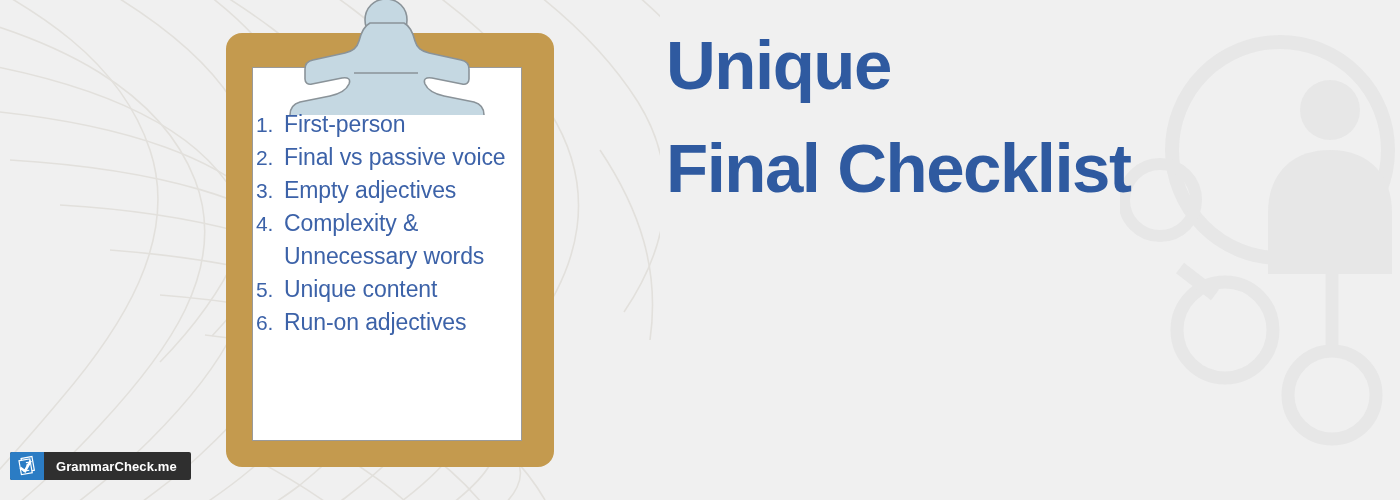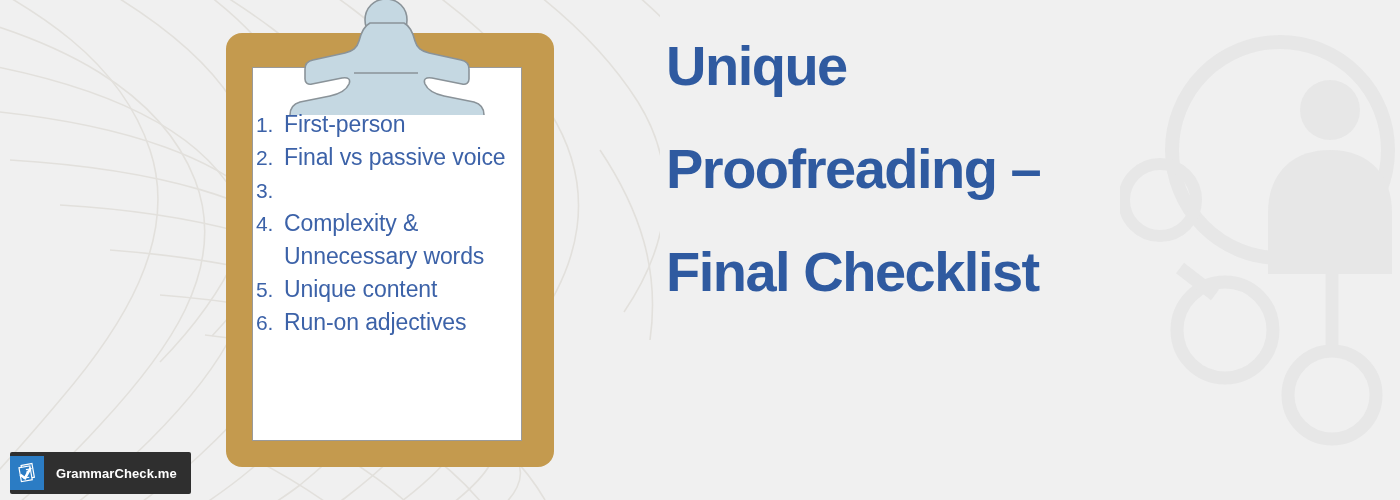--- a/index.html
+++ b/index.html
@@ -103,7 +103,7 @@
     color: #2f5aa0;
     font-family: "Liberation Sans", sans-serif;
     font-weight: bold;
-    font-size: 56px;
+    font-size: 69px;
     line-height: 103px;
     letter-spacing: -1.5px;
   }

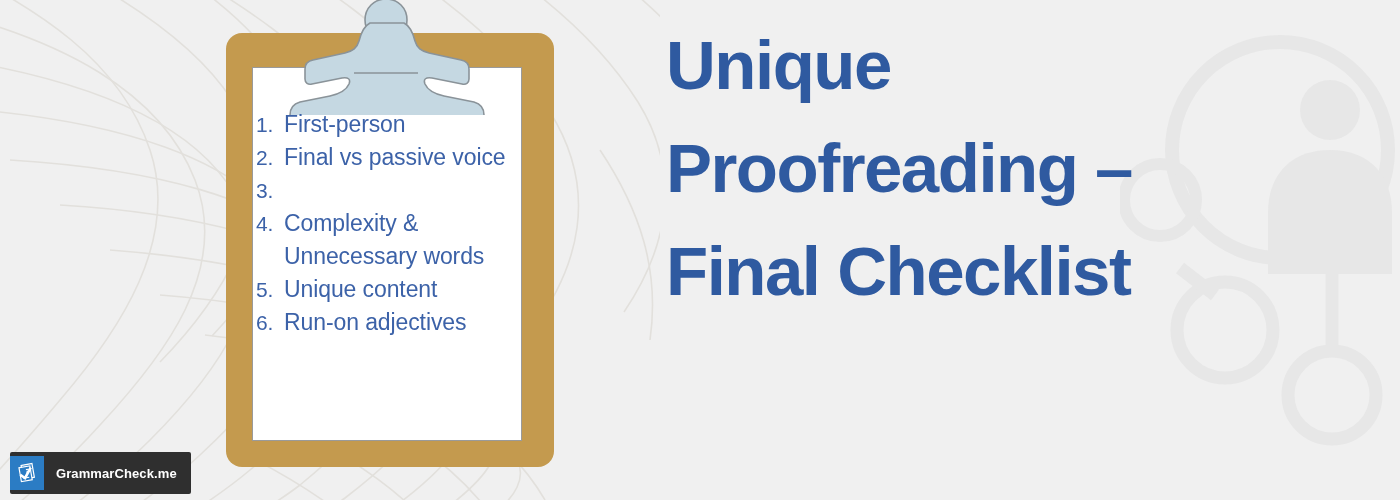--- a/index.html
+++ b/index.html
@@ -216,6 +216,7 @@
     </div>
     <div class="cl-item">
       <span class="cl-num">3.</span>
+      <span class="cl-text">Empty adjectives</span>
     </div>
     <div class="cl-item">
       <span class="cl-num">4.</span>

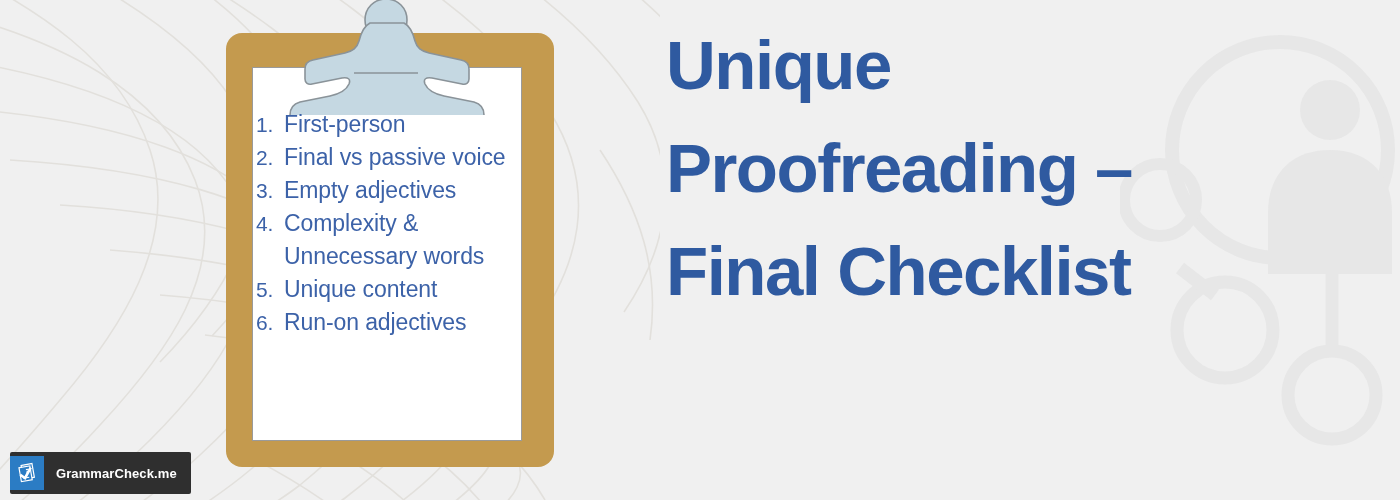--- a/index.html
+++ b/index.html
@@ -234,7 +234,6 @@
 
   <div id="headline">
     <span class="hl-line">Unique</span>
-    <span class="hl-line">Proofreading –</span>
     <span class="hl-line">Final Checklist</span>
   </div>
 

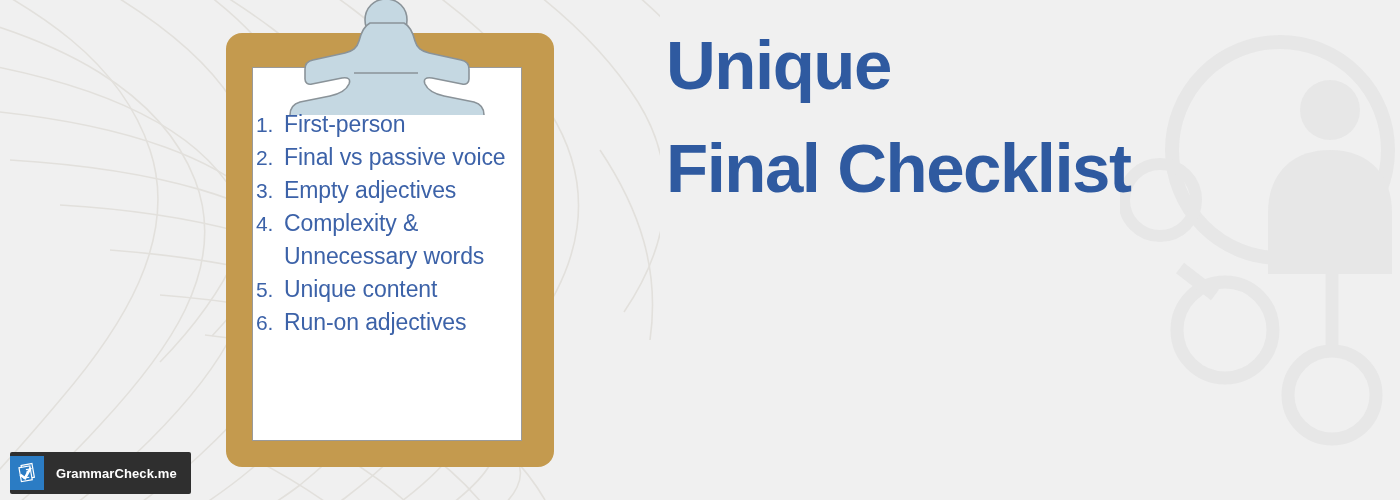--- a/index.html
+++ b/index.html
@@ -114,7 +114,7 @@
     position: absolute;
     left: 10px;
     top: 452px;
-    height: 42px;
+    height: 28px;
     display: flex;
     align-items: center;
     background: #2f2f2f;

